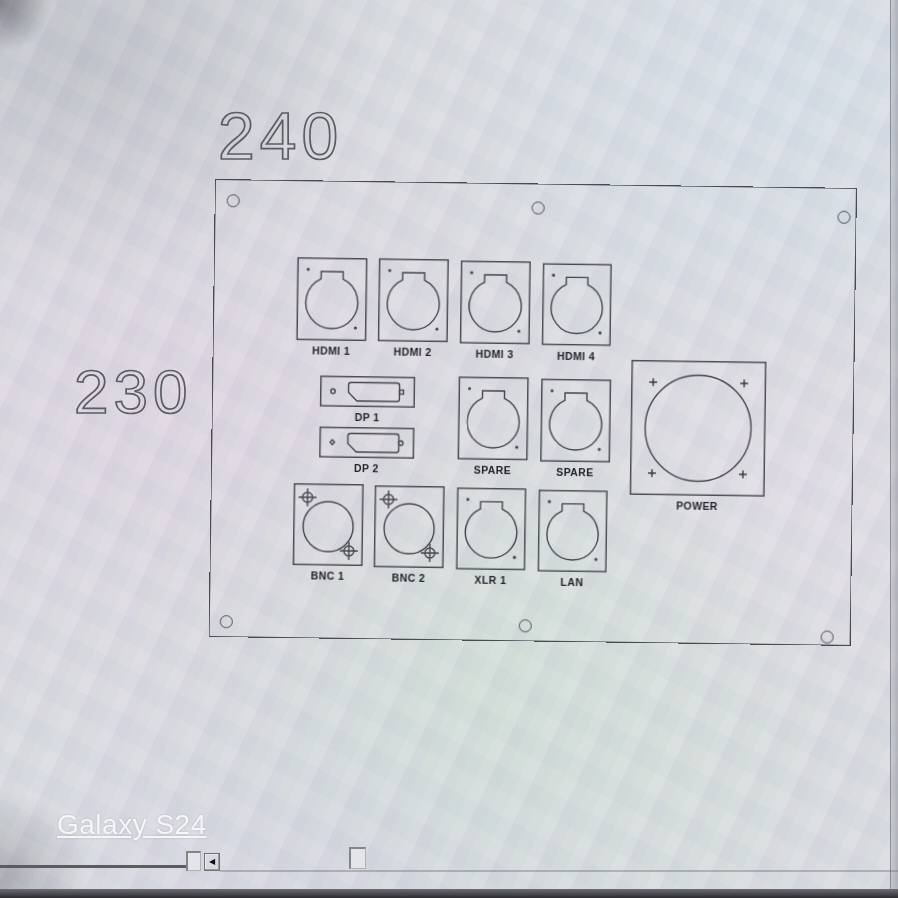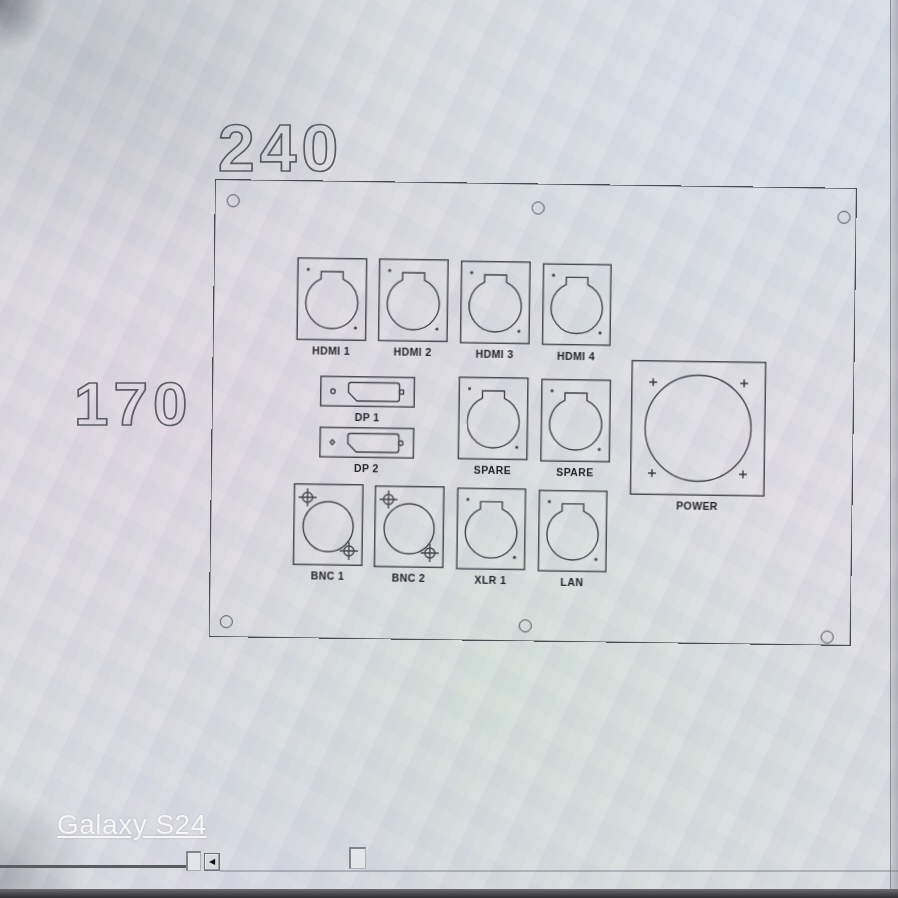--- a/index.html
+++ b/index.html
@@ -27,7 +27,7 @@
   .dim{
     position:absolute;color:transparent;
     -webkit-text-stroke:1.7px #5c5c64;
-    font-weight:700;letter-spacing:5px;margin-top:12px;
+    font-weight:400;letter-spacing:5px;
   }
   .dim-w{left:218px;top:98px;font-size:66px;}
   .dim-h{left:74px;top:356px;font-size:62px;}

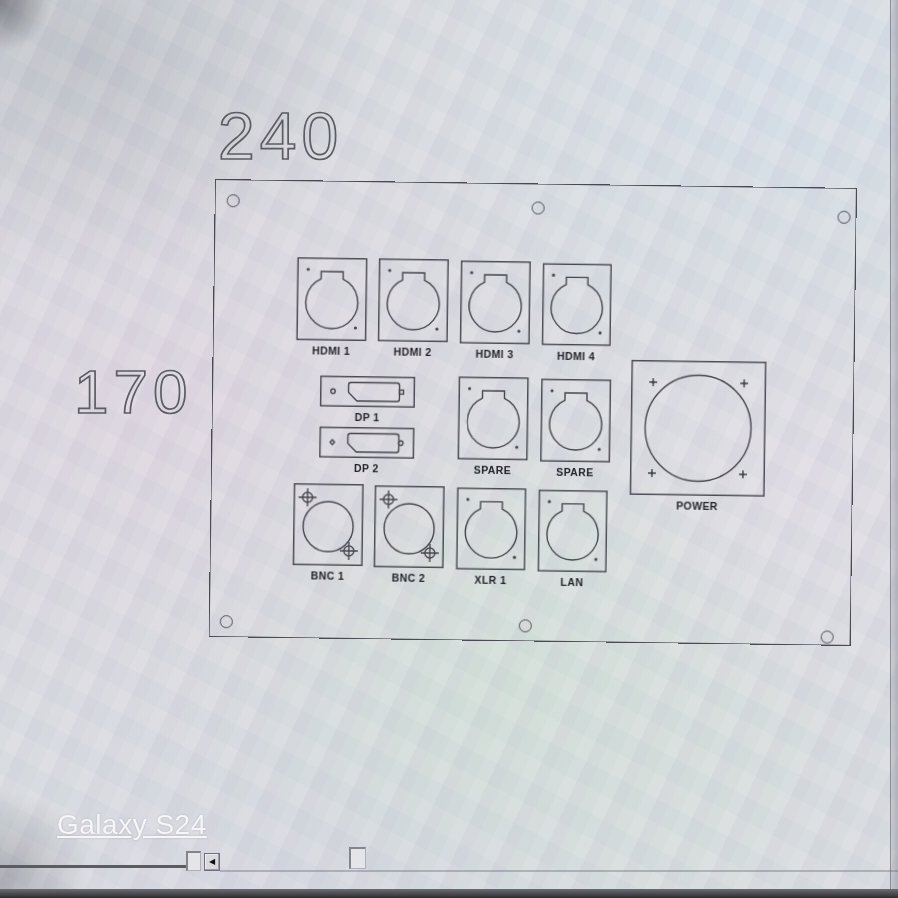--- a/index.html
+++ b/index.html
@@ -82,7 +82,7 @@
 <div class="drawing">
 
   <div class="dim dim-w">240</div>
-  <div class="dim dim-h">170</div>
+  <div class="dim dim-h">230</div>
 
   <div class="panel">
 

